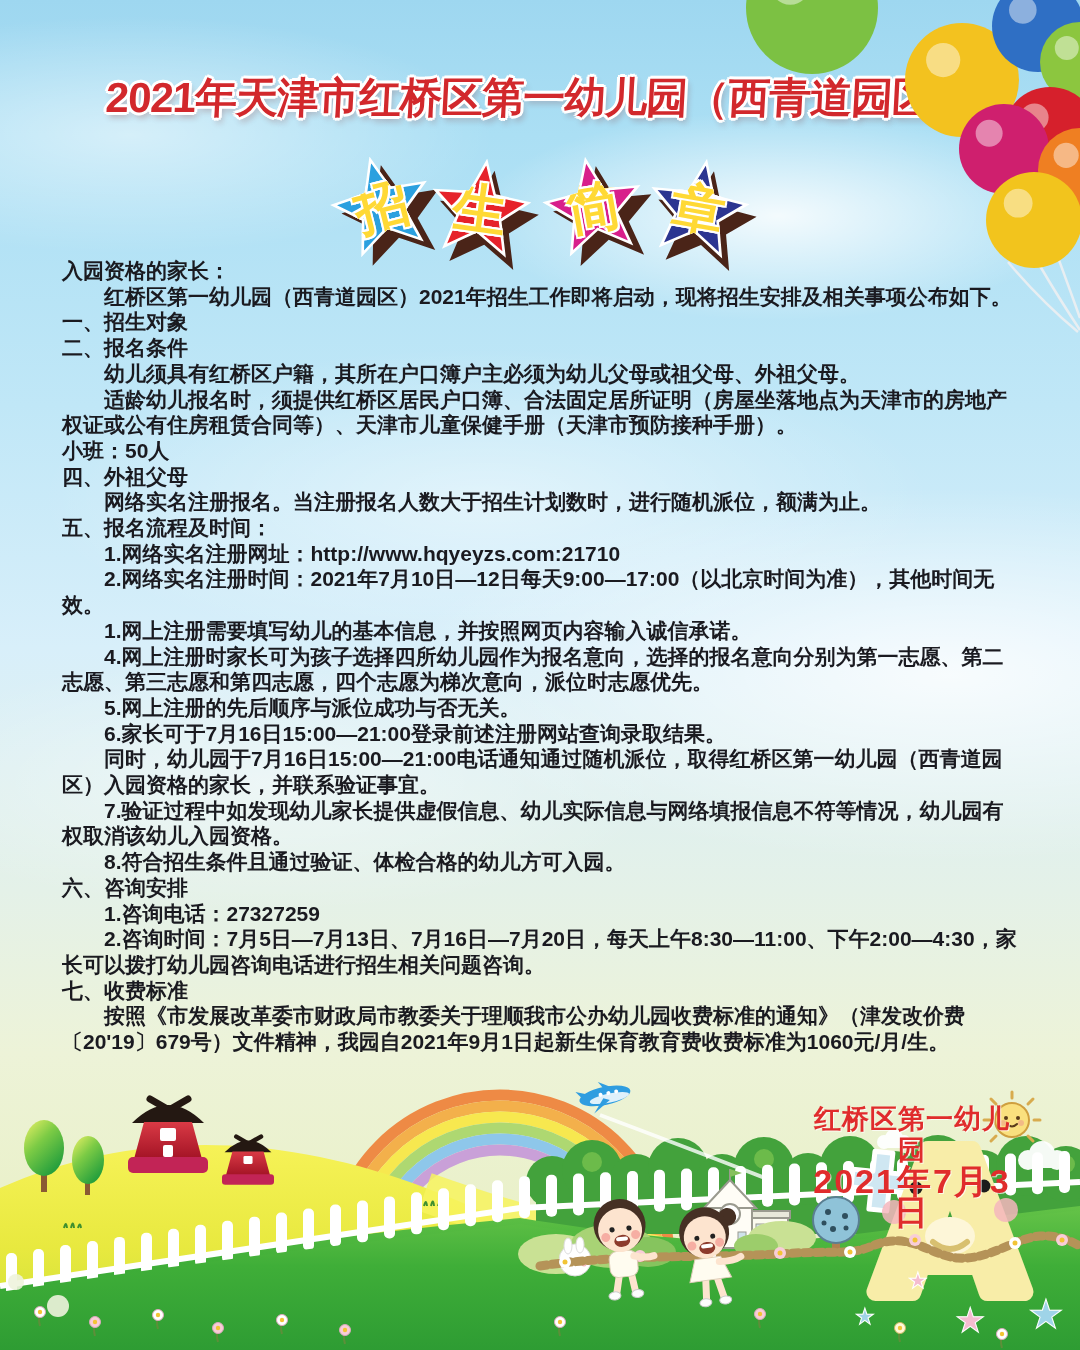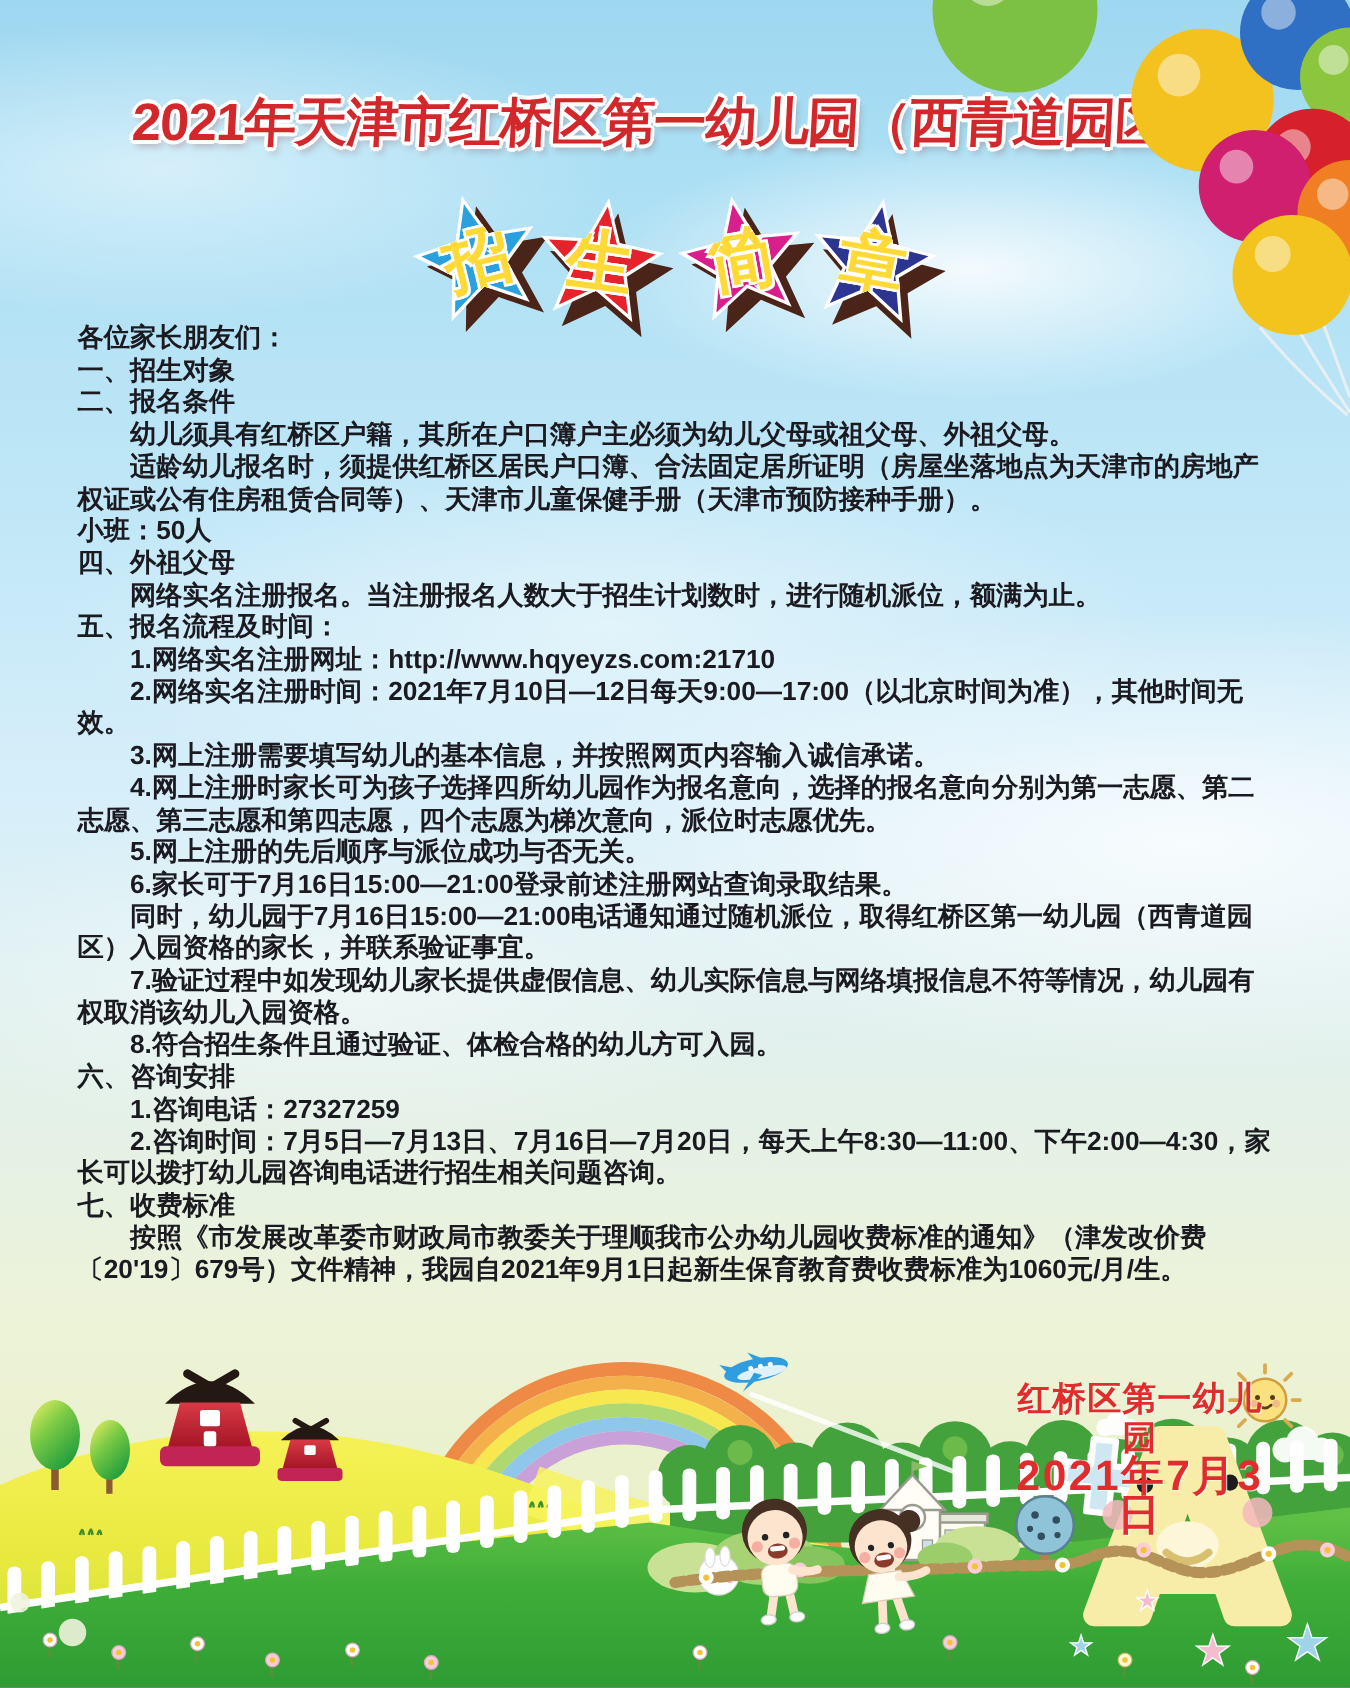--- a/index.html
+++ b/index.html
@@ -106,7 +106,7 @@
     </div>
 
   <div class="body-text">
-      <p>各位家长朋友们：</p>
+      <p>入园资格的家长：</p>
       <p>一、招生对象</p>
       <p>二、报名条件</p>
       <p class="ind">幼儿须具有红桥区户籍，其所在户口簿户主必须为幼儿父母或祖父母、外祖父母。</p>

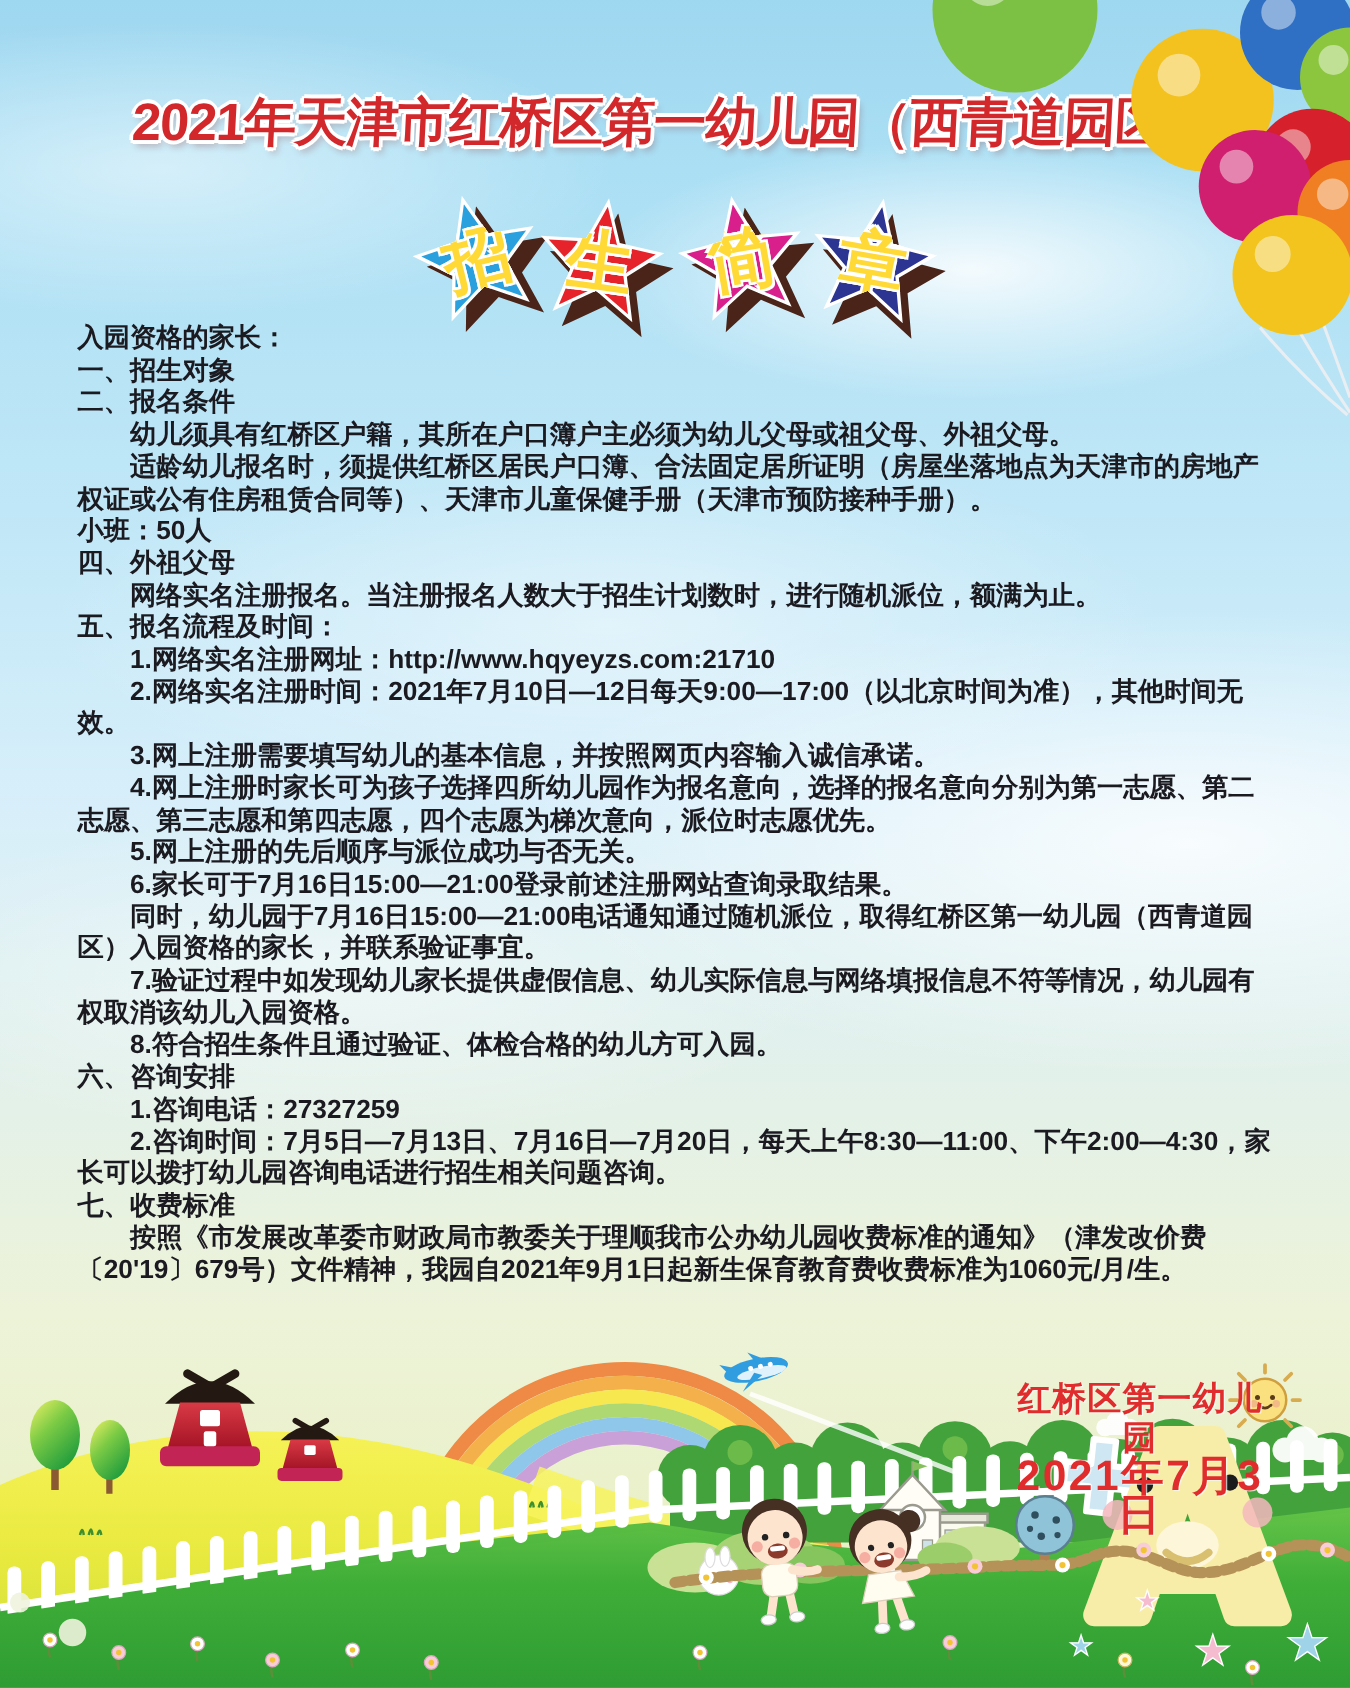--- a/index.html
+++ b/index.html
@@ -107,6 +107,7 @@
 
   <div class="body-text">
       <p>入园资格的家长：</p>
+      <p class="ind">红桥区第一幼儿园（西青道园区）2021年招生工作即将启动，现将招生安排及相关事项公布如下。</p>
       <p>一、招生对象</p>
       <p>二、报名条件</p>
       <p class="ind">幼儿须具有红桥区户籍，其所在户口簿户主必须为幼儿父母或祖父母、外祖父母。</p>

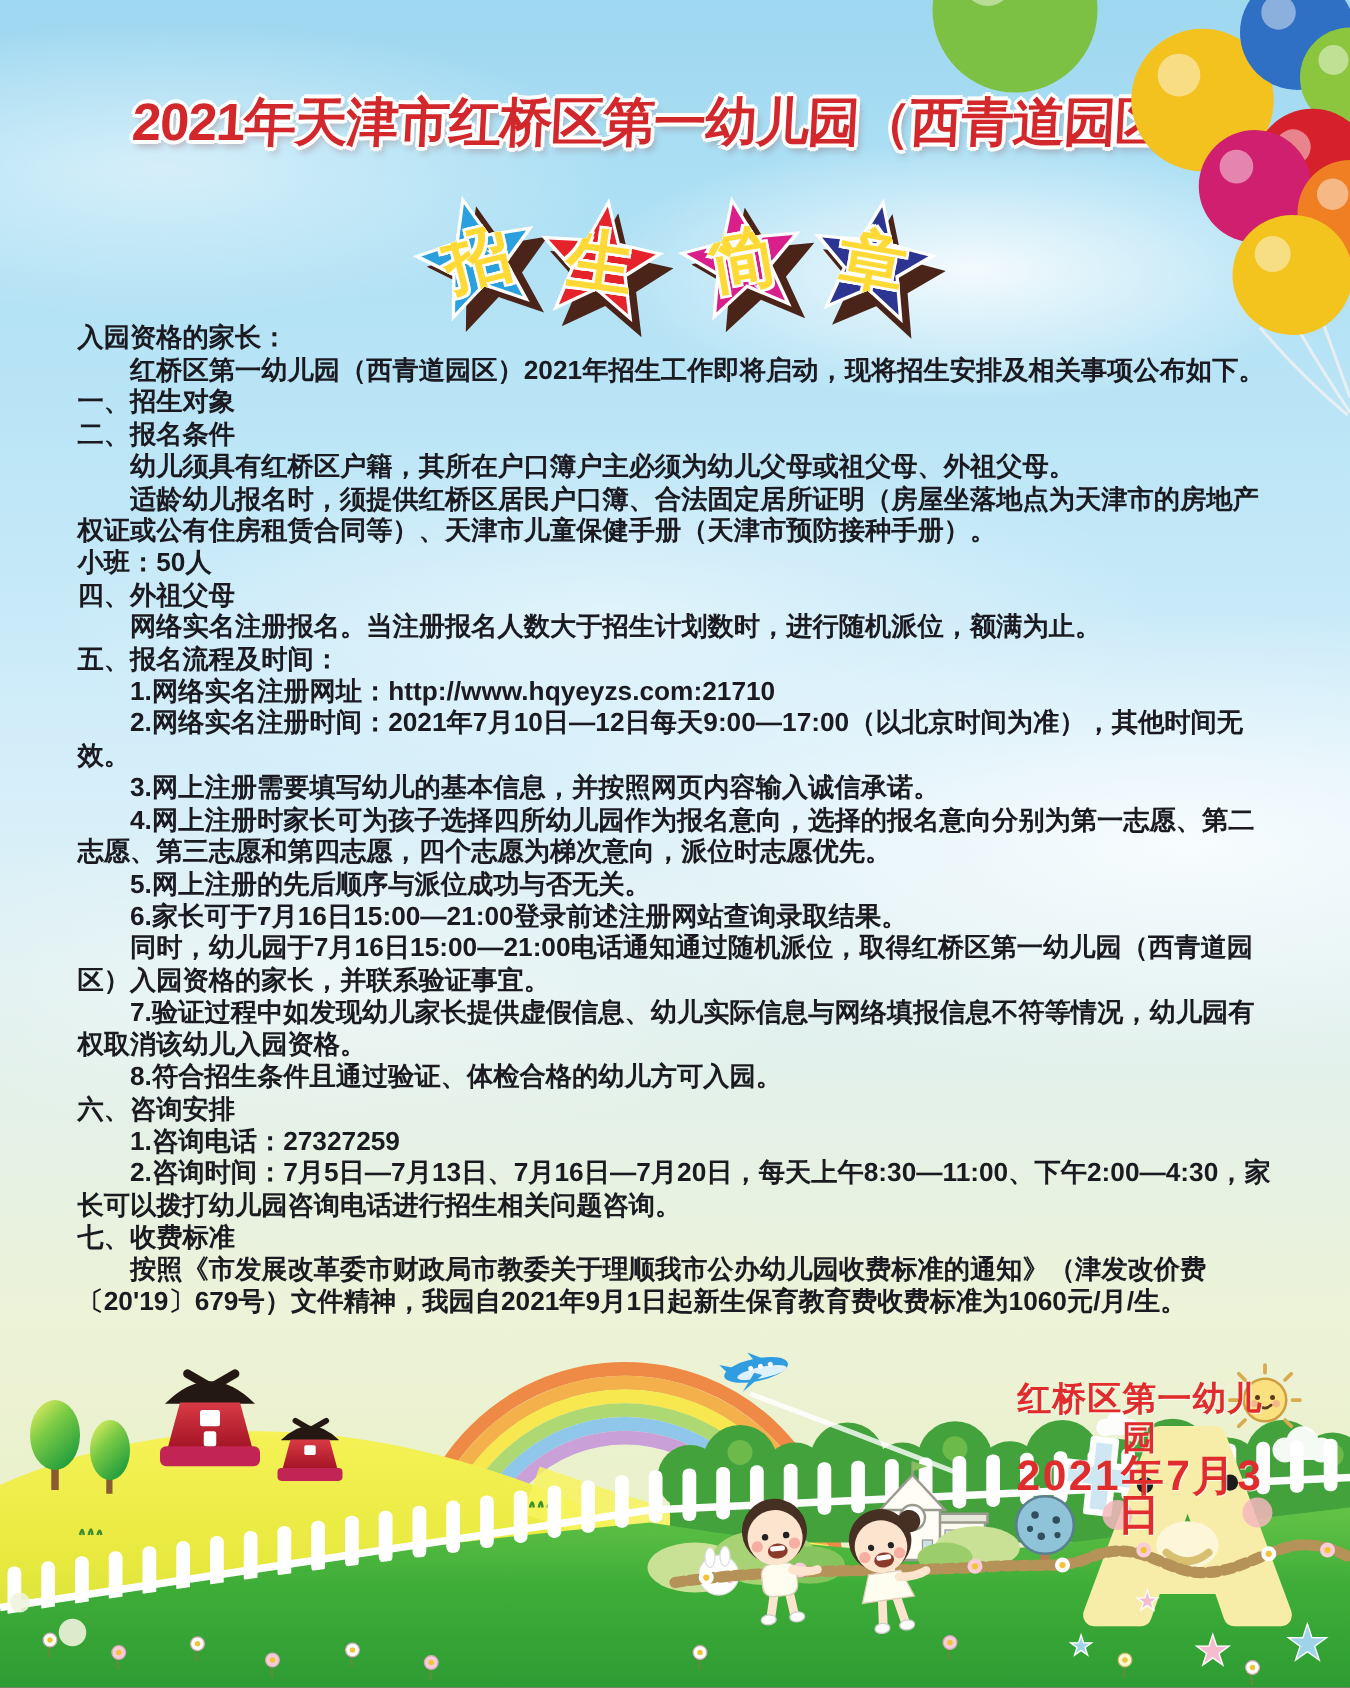--- a/index.html
+++ b/index.html
@@ -118,7 +118,7 @@
       <p>五、报名流程及时间：</p>
       <p class="ind">1.网络实名注册网址：http://www.hqyeyzs.com:21710</p>
       <p class="ind">2.网络实名注册时间：2021年7月10日—12日每天9:00—17:00（以北京时间为准），其他时间无效。</p>
-      <p class="ind">3.网上注册需要填写幼儿的基本信息，并按照网页内容输入诚信承诺。</p>
+      <p class="ind">1.网上注册需要填写幼儿的基本信息，并按照网页内容输入诚信承诺。</p>
       <p class="ind">4.网上注册时家长可为孩子选择四所幼儿园作为报名意向，选择的报名意向分别为第一志愿、第二志愿、第三志愿和第四志愿，四个志愿为梯次意向，派位时志愿优先。</p>
       <p class="ind">5.网上注册的先后顺序与派位成功与否无关。</p>
       <p class="ind">6.家长可于7月16日15:00—21:00登录前述注册网站查询录取结果。</p>

